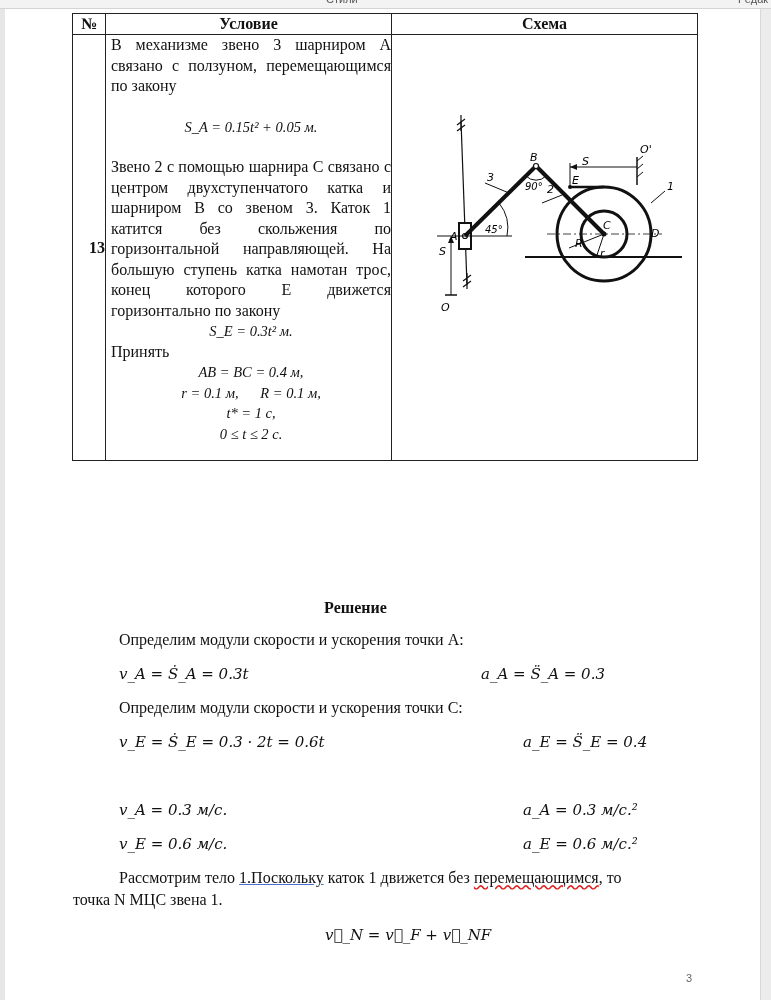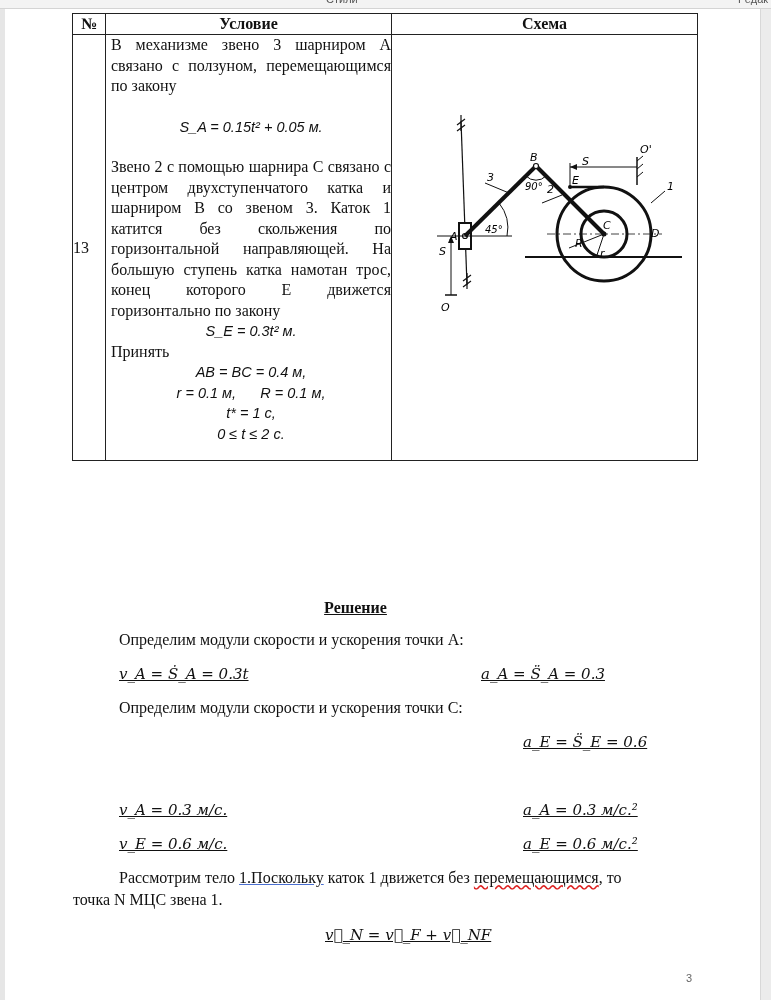--- a/index.html
+++ b/index.html
@@ -16,7 +16,7 @@
   .condcell { width:280px; padding:0 0 0 5px !important; }
   .schemecell { position:relative; }
   .cond p { margin:0; line-height:20.5px; text-align:justify; }
-  .cond .eq { text-align:center; font-style:italic; font-family:Liberation Sans, sans-serif; font-size:14.5px; line-height:20.5px; }
+  .cond .eq { text-align:center; font-style:italic; font-family:Liberation Serif, serif; font-size:14.5px; line-height:20.5px; }
   .cond .gap { height:20px; }
   .heading { position:absolute; top:590px; left:0; width:701px; text-align:center; font-weight:bold; font-size:16px;text-decoration:underline; }
   .line { position:absolute; font-size:16px; white-space:nowrap; }

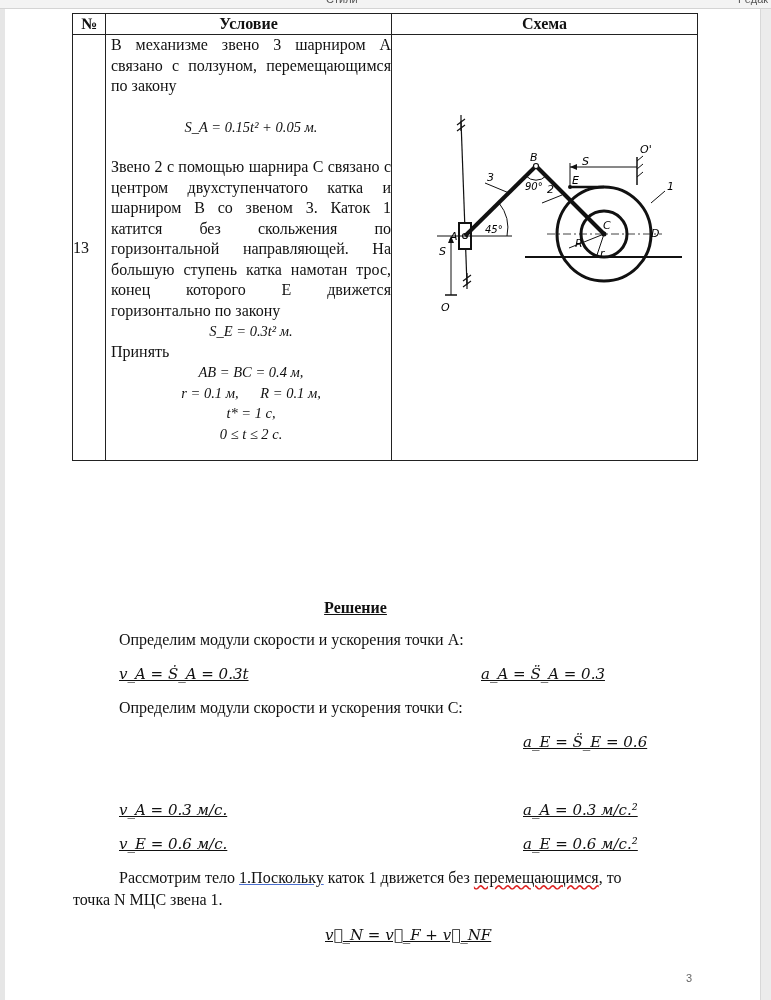--- a/index.html
+++ b/index.html
@@ -12,7 +12,7 @@
   table.task { position:absolute; left:67px; top:4px; width:626px; border-collapse:collapse; font-size:16px; }
   table.task td, table.task th { border:1px solid #222; vertical-align:top; padding:0; }
   table.task th { font-weight:bold; height:20px; text-align:center; font-size:16px; line-height:20px; }
-  .numcell { width:32px; text-align:left; vertical-align:middle !important; font-weight:normal; }
+  .numcell { width:32px; text-align:right; vertical-align:middle !important; font-weight:bold; }
   .condcell { width:280px; padding:0 0 0 5px !important; }
   .schemecell { position:relative; }
   .cond p { margin:0; line-height:20.5px; text-align:justify; }

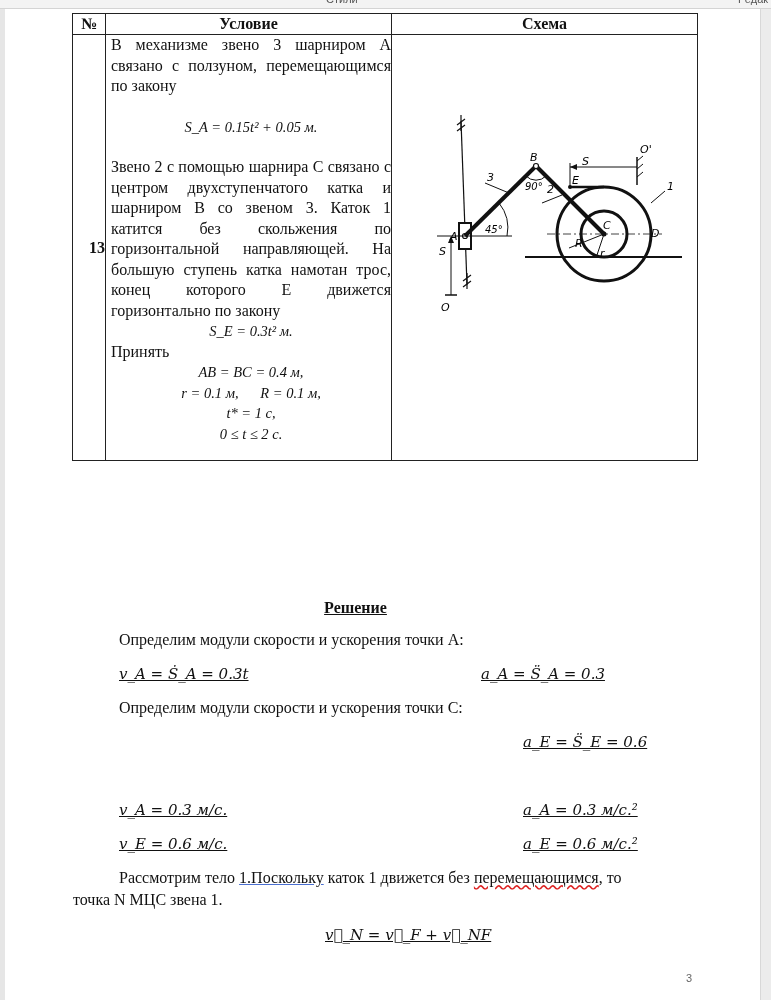--- a/index.html
+++ b/index.html
@@ -18,7 +18,7 @@
   .cond p { margin:0; line-height:20.5px; text-align:justify; }
   .cond .eq { text-align:center; font-style:italic; font-family:Liberation Serif, serif; font-size:14.5px; line-height:20.5px; }
   .cond .gap { height:20px; }
-  .heading { position:absolute; top:590px; left:0; width:701px; text-align:center; font-weight:bold; font-size:16px;text-decoration:underline; }
+  .heading { position:absolute; top:590px; left:0; width:701px; text-align:center; font-weight:bold; font-size:16px; }
   .line { position:absolute; font-size:16px; white-space:nowrap; }
   .math { font-family:"DejaVu Serif", serif; font-style:italic; font-size:15px;text-decoration:underline; }
   .pagenum { position:absolute; right:68px; top:963px; font-family:"Liberation Sans", sans-serif; font-size:11px; color:#666; }

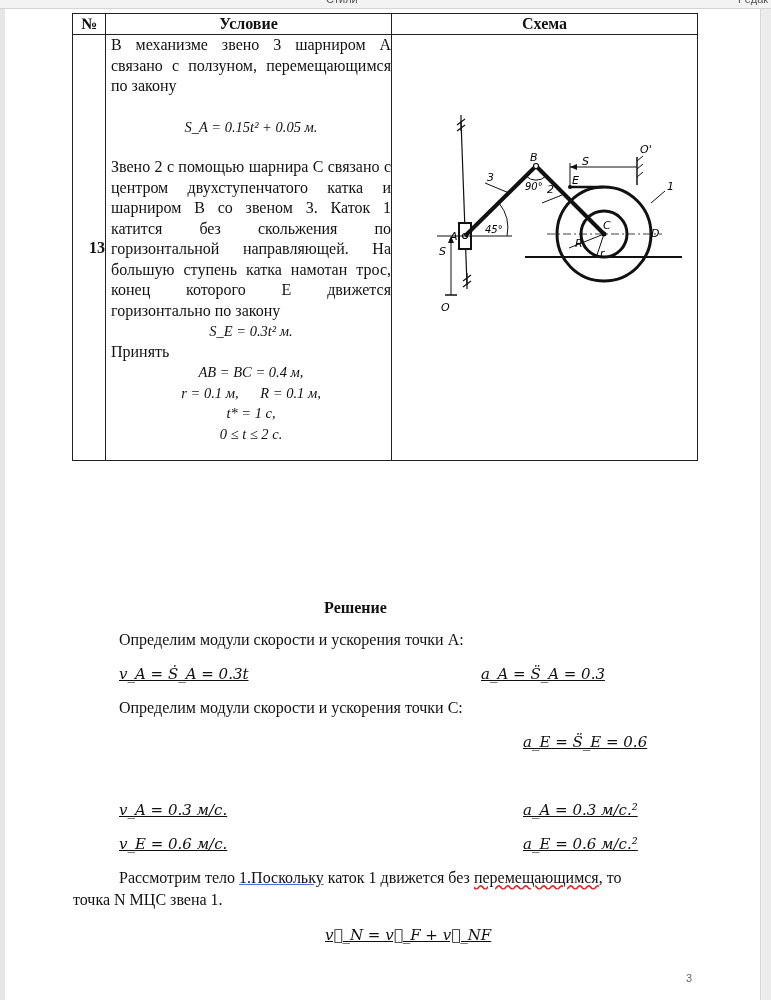--- a/index.html
+++ b/index.html
@@ -20,7 +20,7 @@
   .cond .gap { height:20px; }
   .heading { position:absolute; top:590px; left:0; width:701px; text-align:center; font-weight:bold; font-size:16px; }
   .line { position:absolute; font-size:16px; white-space:nowrap; }
-  .math { font-family:"DejaVu Serif", serif; font-style:italic; font-size:15px;text-decoration:underline; }
+  .math { font-family:"DejaVu Serif", serif; font-style:italic; font-size:15px; }
   .pagenum { position:absolute; right:68px; top:963px; font-family:"Liberation Sans", sans-serif; font-size:11px; color:#666; }
   .under-blue { text-decoration:underline; text-decoration-color:#4a6fd0;margin-top:12px; }
   .under-red { text-decoration:underline wavy #d22; }

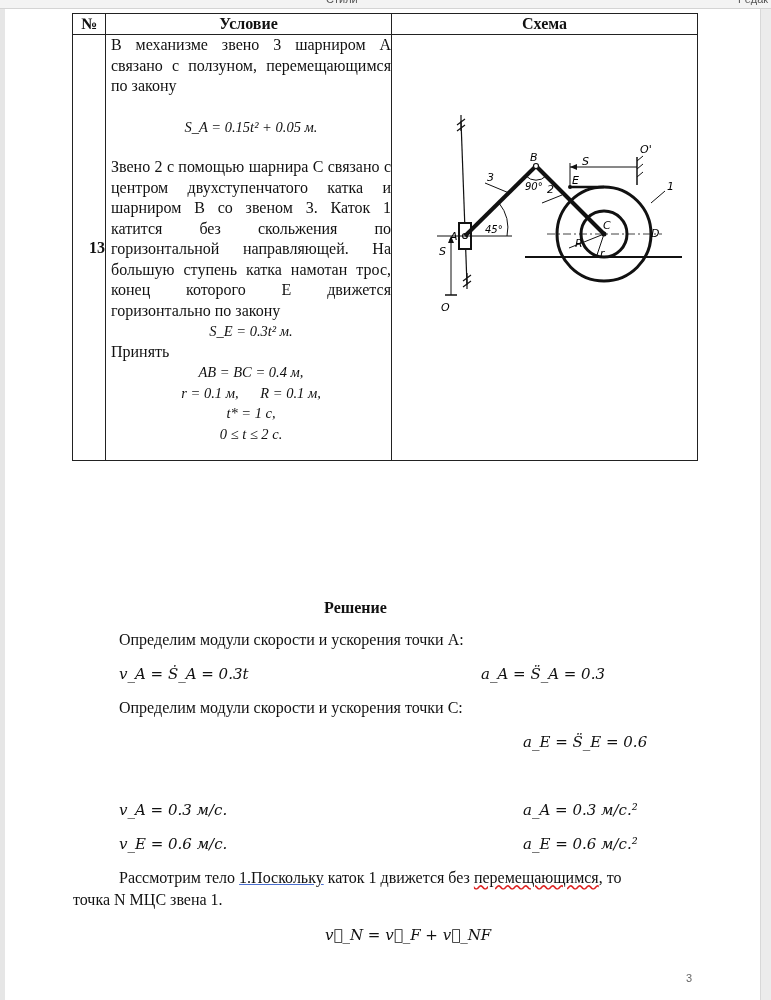--- a/index.html
+++ b/index.html
@@ -130,6 +130,7 @@
   <div class="line math" style="left:476px;top:656px">a_A = S̈_A = 0.3</div>
 
   <div class="line" style="left:114px;top:690px">Определим модули скорости и ускорения точки С:</div>
+  <div class="line math" style="left:114px;top:724px">v_E = Ṡ_E = 0.3 · 2t = 0.6t</div>
   <div class="line math" style="left:518px;top:724px">a_E = S̈_E = 0.6</div>
 
 

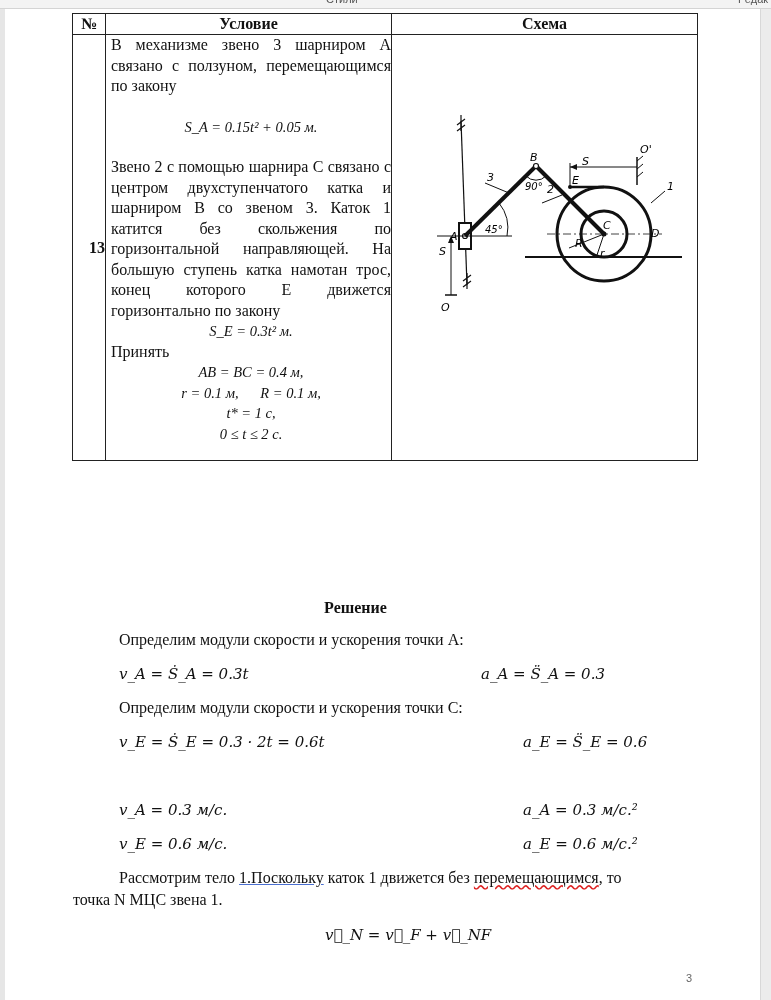--- a/index.html
+++ b/index.html
@@ -131,7 +131,7 @@
 
   <div class="line" style="left:114px;top:690px">Определим модули скорости и ускорения точки С:</div>
   <div class="line math" style="left:114px;top:724px">v_E = Ṡ_E = 0.3 · 2t = 0.6t</div>
-  <div class="line math" style="left:518px;top:724px">a_E = S̈_E = 0.6</div>
+  <div class="line math" style="left:518px;top:724px">a_E = S̈_E = 0.4</div>
 
 
   <div class="line math" style="left:114px;top:792px">v_A = 0.3 м/с.</div>

